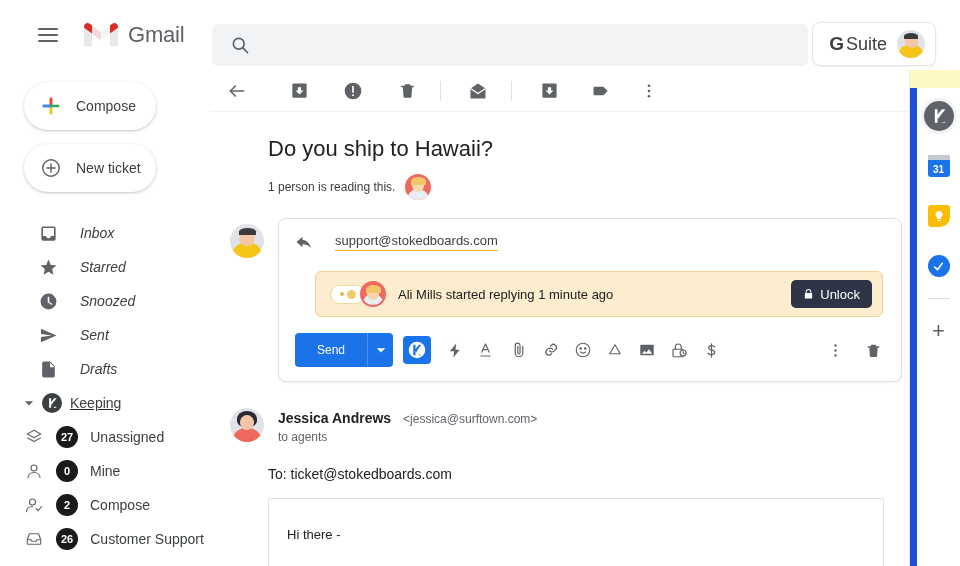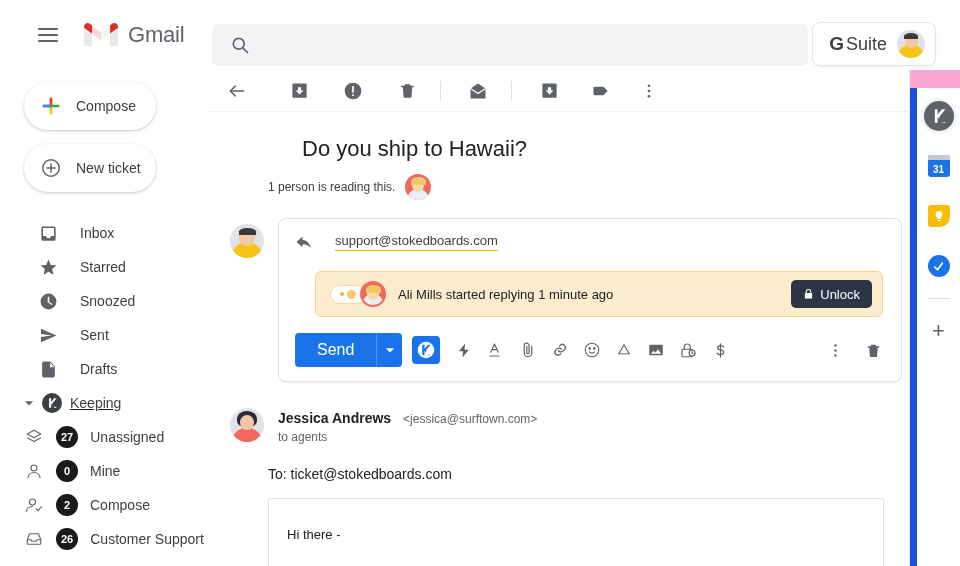--- a/index.html
+++ b/index.html
@@ -10,7 +10,7 @@
     color: #202124;
     overflow: hidden;
   }
-  .app { position: relative; width: 960px; height: 566px; background:#f9a8d4; }
+  .app { position: relative; width: 960px; height: 566px; background:#fef9c3; }
 
   
   .topbar {

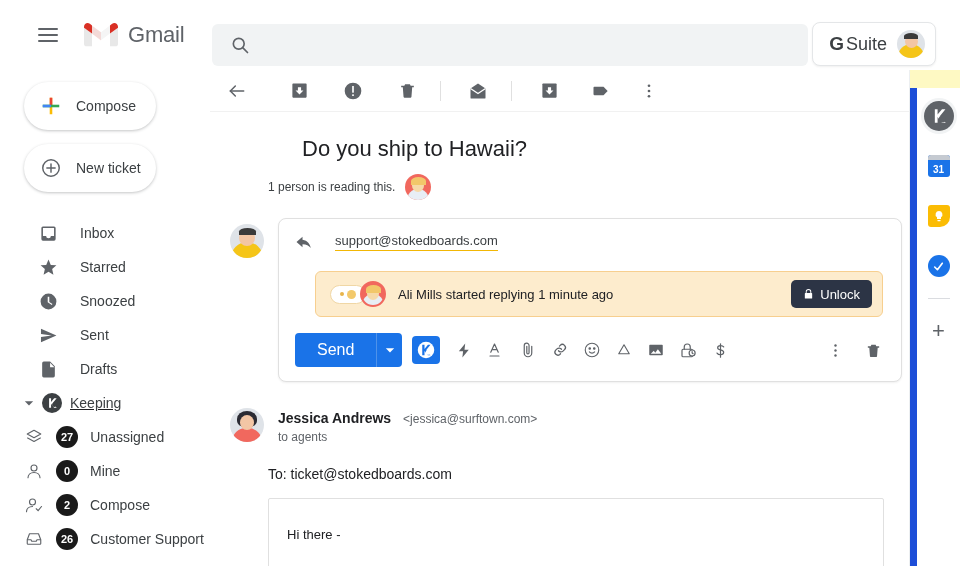--- a/index.html
+++ b/index.html
@@ -102,7 +102,7 @@
   }
   .tb-sep { width:1px; height:20px; background:#e0e0e0; margin:0 6px; }
 
-  .subject { font-size:22px; color:#202124; margin:24px 0 0 92px; font-weight:400;}
+  .subject { font-size:22px; color:#202124; margin:24px 0 0 58px; font-weight:400;}
   .reading-row { display:flex; align-items:center; gap:10px; margin:12px 0 0 58px; }
   .reading-text { font-size:12px; color:#3c4043; }
   .av-reader { width:26px; height:26px; background:#f1685e; }

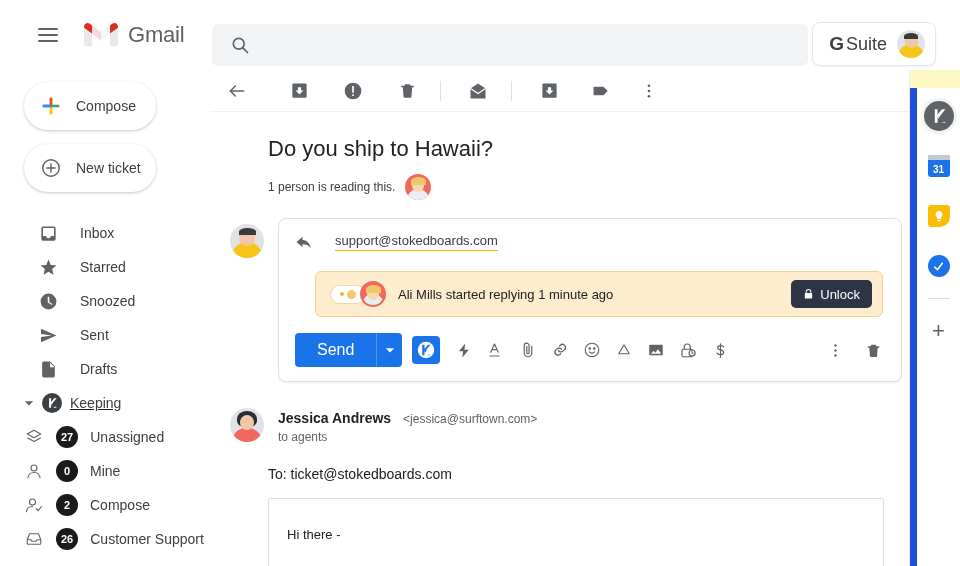--- a/index.html
+++ b/index.html
@@ -72,7 +72,7 @@
   .nav-list { margin-top:24px; }
   .nav-item {
     display:flex; align-items:center; height:34px; padding-left:38px;
-    gap:22px; cursor:pointer; font-size:14px; color:#3c4043;
+    gap:22px; cursor:pointer; font-size:14px; color:#3c4043;font-style:italic;
   }
   .nav-icon { width:20px; height:20px; display:flex; align-items:center; justify-content:center; flex:none;}
   .nav-label { font-size:14px; color:#3c4043; }

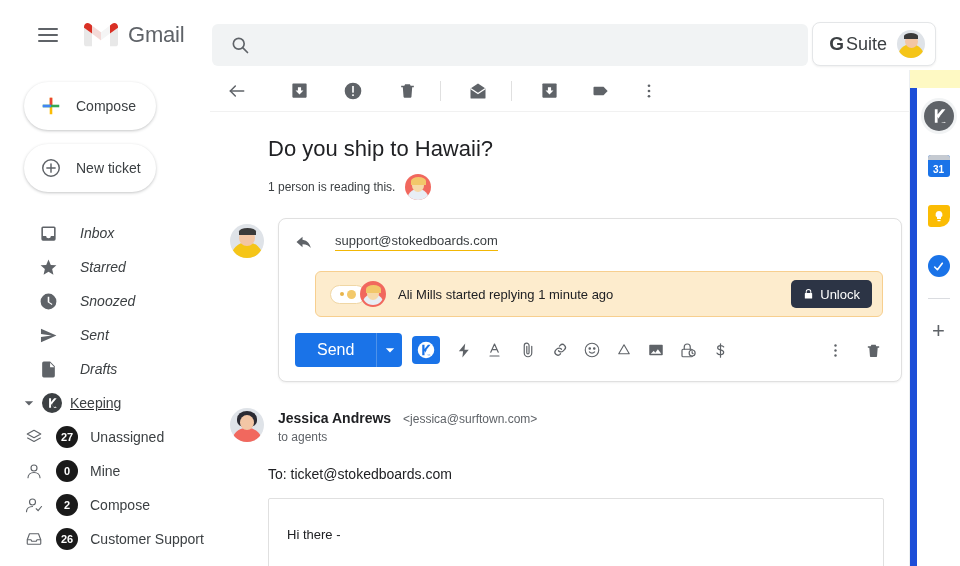--- a/index.html
+++ b/index.html
@@ -153,7 +153,7 @@
   .compose-toolbar { display:flex; align-items:center; padding:16px 14px 14px 16px; gap:0; }
   .send-btn {
     background:#1a73e8; color:#fff; border:none; height:34px; border-radius:4px 0 0 4px;
-    padding:0 22px; font-size:16px; cursor:pointer; font-family:"Liberation Sans", sans-serif;
+    padding:0 22px; font-size:12px; cursor:pointer; font-family:"Liberation Sans", sans-serif;
   }
   .send-caret {
     background:#1a73e8; width:26px; height:34px; border-radius:0 4px 4px 0; cursor:pointer;

